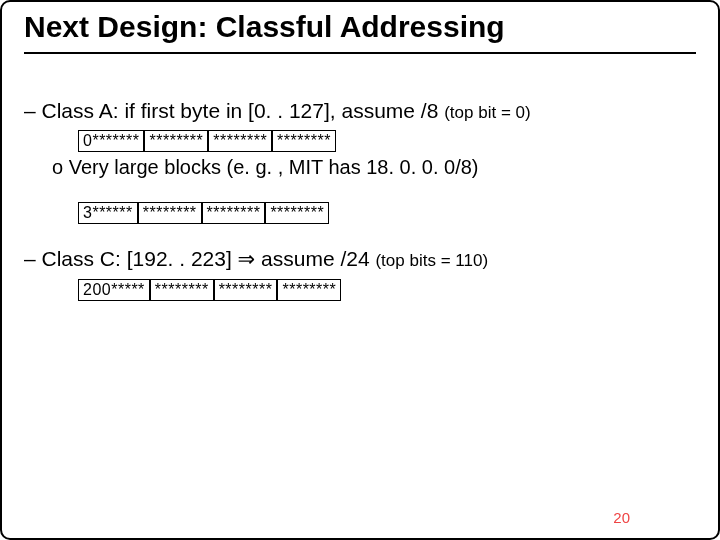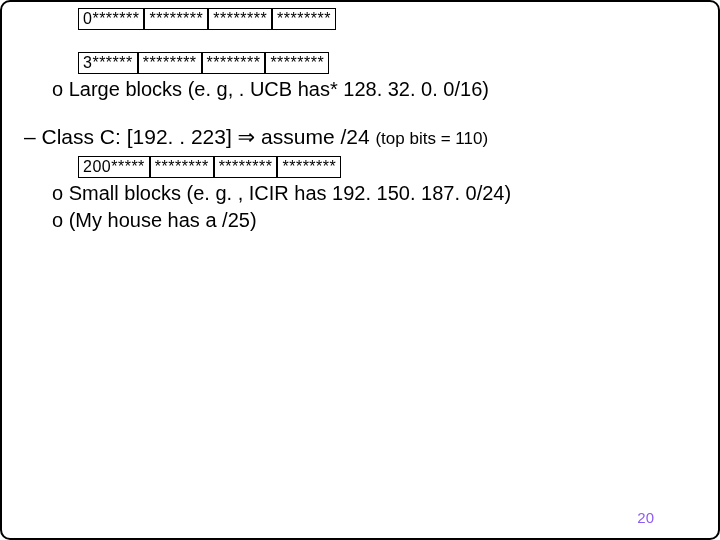--- a/index.html
+++ b/index.html
@@ -34,6 +34,7 @@
 <body>
 
 <div class="slide">
+  <div class="title">Next Design: Classful Addressing</div>
 
   <div class="section">
     <div class="bytes-row">

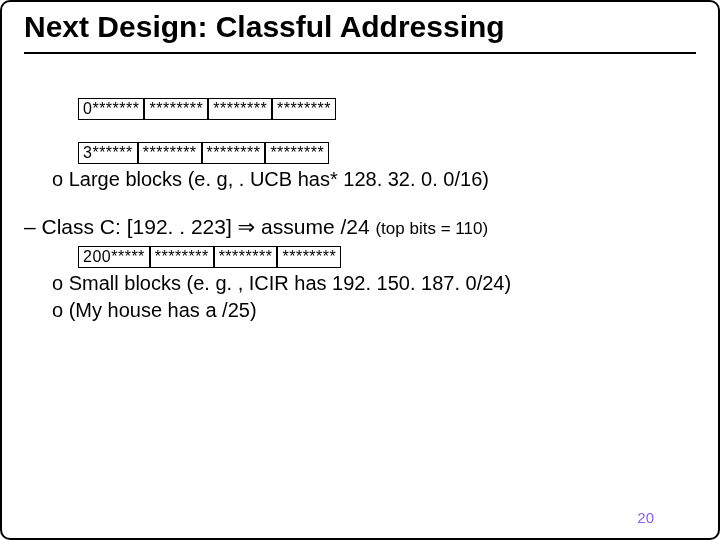--- a/index.html
+++ b/index.html
@@ -37,6 +37,9 @@
   <div class="title">Next Design: Classful Addressing</div>
 
   <div class="section">
+    <div class="heading">
+      <span>– Class A: if first byte in [0. . 127], assume /8 </span><span class="sub">(top bit = 0)</span>
+    </div>
     <div class="bytes-row">
       <div class="byte-cell">0*******</div>
       <div class="byte-cell">********</div>

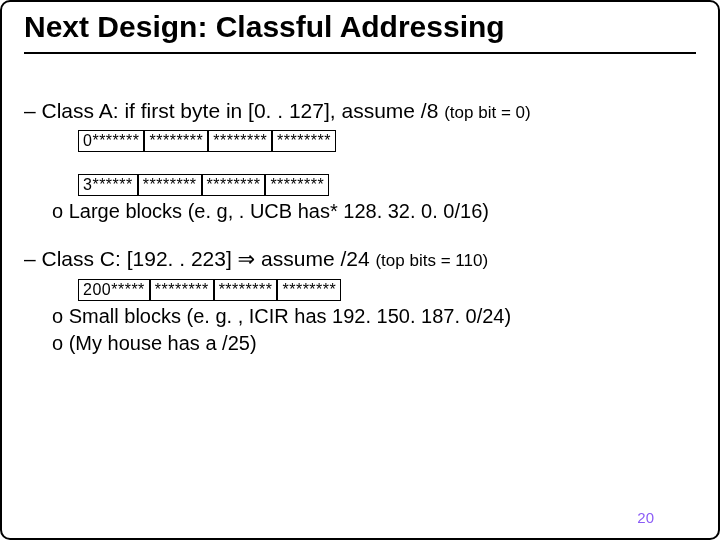--- a/index.html
+++ b/index.html
@@ -46,6 +46,9 @@
       <div class="byte-cell">********</div>
       <div class="byte-cell">********</div>
     </div>
+    <div class="bullet-list">
+      <div class="bullet">Very large blocks (e. g. , MIT has 18. 0. 0. 0/8)</div>
+    </div>
   </div>
 
   <div class="section">

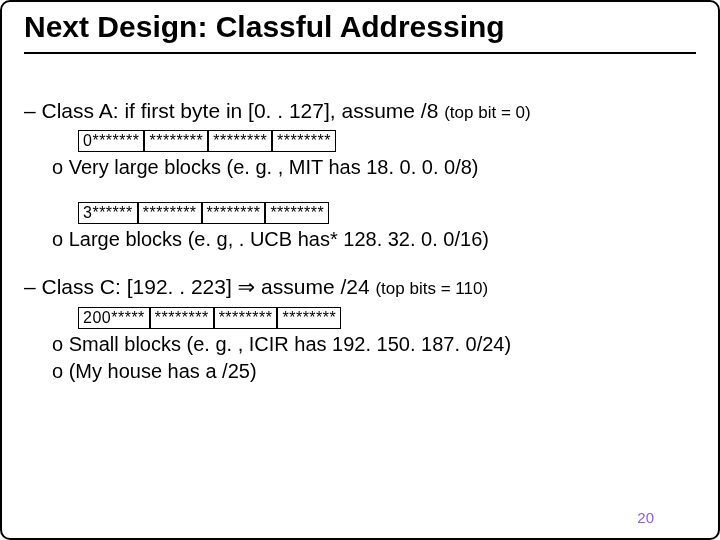--- a/index.html
+++ b/index.html
@@ -58,9 +58,6 @@
       <div class="byte-cell">********</div>
       <div class="byte-cell">********</div>
     </div>
-    <div class="bullet-list">
-      <div class="bullet">Large blocks (e. g, . UCB has* 128. 32. 0. 0/16)</div>
-    </div>
   </div>
 
   <div class="section">

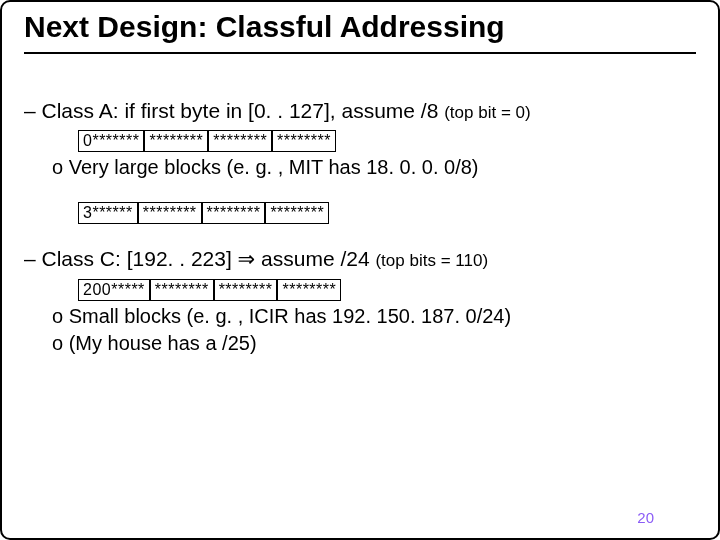--- a/index.html
+++ b/index.html
@@ -70,10 +70,6 @@
       <div class="byte-cell">********</div>
       <div class="byte-cell">********</div>
     </div>
-    <div class="bullet-list">
-      <div class="bullet">Small blocks (e. g. , ICIR has 192. 150. 187. 0/24)</div>
-      <div class="bullet">(My house has a /25)</div>
-    </div>
   </div>
 
   <div class="pagenum">20</div>

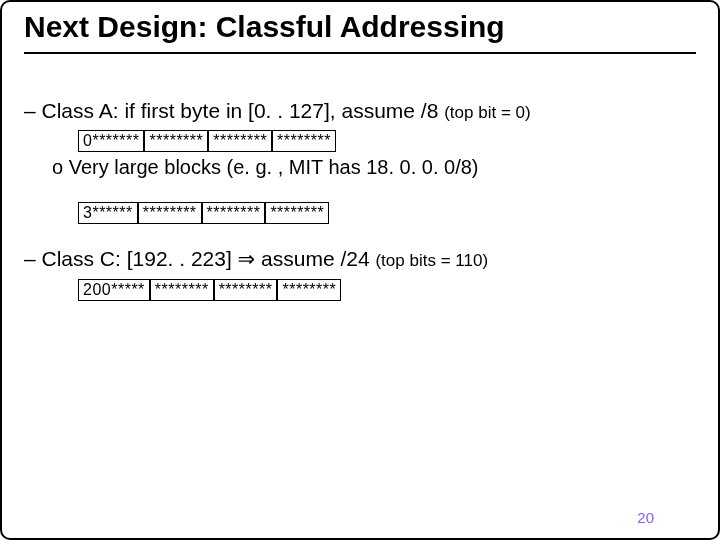--- a/index.html
+++ b/index.html
@@ -28,7 +28,7 @@
   .bullet-list { margin-left: 28px; }
   .bullet { font-size: 20px; color: #000; margin-bottom: 2px; line-height: 1.25; }
   .bullet::before { content: "o "; }
-  .pagenum { position: absolute; right: 64px; bottom: 12px; font-size: 15px; color: #8b5cf6; }
+  .pagenum { position: absolute; right: 88px; bottom: 12px; font-size: 15px; color: #ef4444; }
 </style>
 </head>
 <body>

